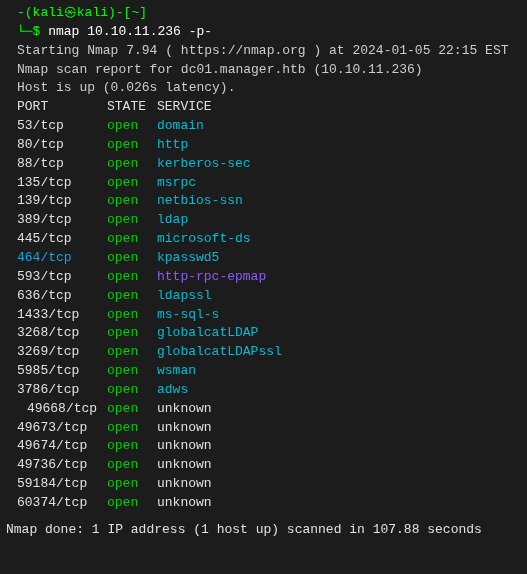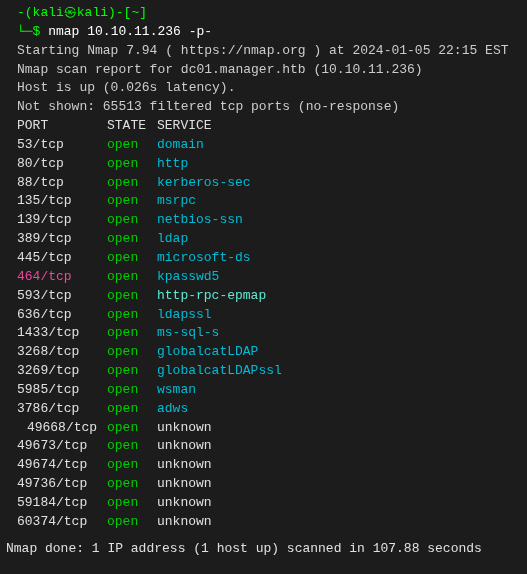--- a/index.html
+++ b/index.html
@@ -50,7 +50,6 @@
       <span class="line" style="color: rgb(204, 204, 204);">Starting Nmap 7.94 ( https://nmap.org ) at 2024-01-05 22:15 EST</span>
       <span class="line" style="color: rgb(204, 204, 204);">Nmap scan report for dc01.manager.htb (10.10.11.236)</span>
       <span class="line" style="color: rgb(204, 204, 204);">Host is up (0.026s latency).</span>
-      <span class="line" style="color: rgb(204, 204, 204);">Not shown: 65513 filtered tcp ports (no-response)</span>
       <span class="line"><span style="display:inline-block;width:90px;color:#e0e0e0;">PORT</span><span style="display:inline-block;width:50px;color:#e0e0e0;">STATE</span><span style="color:#e0e0e0;">SERVICE</span></span>
       <span class="line"><span style="display:inline-block;width:90px;color:#e0e0e0;">53/tcp</span><span style="display:inline-block;width:50px;color:#00cc00;">open</span><span style="color:#00bcd4;">domain</span></span>
       <span class="line"><span style="display:inline-block;width:90px;color:#e0e0e0;">80/tcp</span><span style="display:inline-block;width:50px;color:#00cc00;">open</span><span style="color:#00bcd4;">http</span></span>

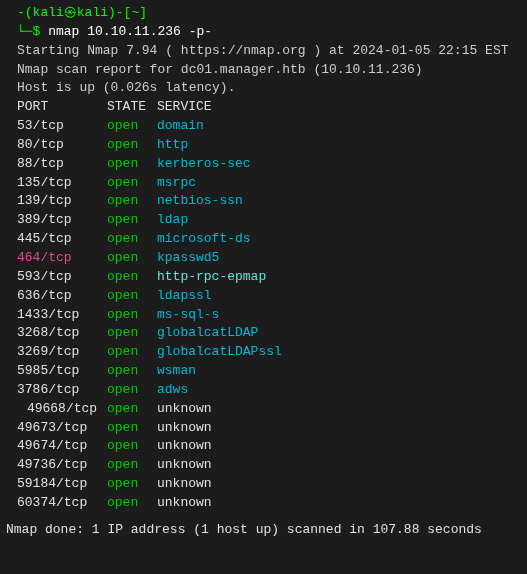--- a/index.html
+++ b/index.html
@@ -58,7 +58,7 @@
       <span class="line"><span style="display:inline-block;width:90px;color:#e0e0e0;">139/tcp</span><span style="display:inline-block;width:50px;color:#00cc00;">open</span><span style="color:#00bcd4;">netbios-ssn</span></span>
       <span class="line"><span style="display:inline-block;width:90px;color:#e0e0e0;">389/tcp</span><span style="display:inline-block;width:50px;color:#00cc00;">open</span><span style="color:#00bcd4;">ldap</span></span>
       <span class="line"><span style="display:inline-block;width:90px;color:#e0e0e0;">445/tcp</span><span style="display:inline-block;width:50px;color:#00cc00;">open</span><span style="color:#00bcd4;">microsoft-ds</span></span>
-      <span class="line"><span style="display:inline-block;width:90px;color:#ec4899;">464/tcp</span><span style="display:inline-block;width:50px;color:#00cc00;">open</span><span style="color:#00bcd4;">kpasswd5</span></span>
+      <span class="line"><span style="display:inline-block;width:90px;color:#0ea5e9;">464/tcp</span><span style="display:inline-block;width:50px;color:#00cc00;">open</span><span style="color:#00bcd4;">kpasswd5</span></span>
       <span class="line"><span style="display:inline-block;width:90px;color:#e0e0e0;">593/tcp</span><span style="display:inline-block;width:50px;color:#00cc00;">open</span><span style="color:#5eead4;font-family:Liberation Mono, monospace;">http-rpc-epmap</span></span>
       <span class="line"><span style="display:inline-block;width:90px;color:#e0e0e0;">636/tcp</span><span style="display:inline-block;width:50px;color:#00cc00;">open</span><span style="color:#00bcd4;">ldapssl</span></span>
       <span class="line"><span style="display:inline-block;width:90px;color:#e0e0e0;">1433/tcp</span><span style="display:inline-block;width:50px;color:#00cc00;">open</span><span style="color:#00bcd4;">ms-sql-s</span></span>

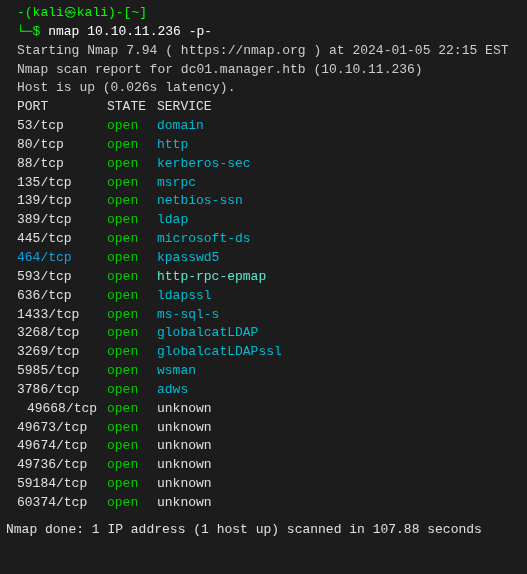--- a/index.html
+++ b/index.html
@@ -59,7 +59,7 @@
       <span class="line"><span style="display:inline-block;width:90px;color:#e0e0e0;">389/tcp</span><span style="display:inline-block;width:50px;color:#00cc00;">open</span><span style="color:#00bcd4;">ldap</span></span>
       <span class="line"><span style="display:inline-block;width:90px;color:#e0e0e0;">445/tcp</span><span style="display:inline-block;width:50px;color:#00cc00;">open</span><span style="color:#00bcd4;">microsoft-ds</span></span>
       <span class="line"><span style="display:inline-block;width:90px;color:#0ea5e9;">464/tcp</span><span style="display:inline-block;width:50px;color:#00cc00;">open</span><span style="color:#00bcd4;">kpasswd5</span></span>
-      <span class="line"><span style="display:inline-block;width:90px;color:#e0e0e0;">593/tcp</span><span style="display:inline-block;width:50px;color:#00cc00;">open</span><span style="color:#5eead4;font-family:Liberation Mono, monospace;">http-rpc-epmap</span></span>
+      <span class="line"><span style="display:inline-block;width:90px;color:#e0e0e0;">593/tcp</span><span style="display:inline-block;width:50px;color:#00cc00;">open</span><span style="color:#8b5cf6;font-family:Liberation Mono, monospace;">http-rpc-epmap</span></span>
       <span class="line"><span style="display:inline-block;width:90px;color:#e0e0e0;">636/tcp</span><span style="display:inline-block;width:50px;color:#00cc00;">open</span><span style="color:#00bcd4;">ldapssl</span></span>
       <span class="line"><span style="display:inline-block;width:90px;color:#e0e0e0;">1433/tcp</span><span style="display:inline-block;width:50px;color:#00cc00;">open</span><span style="color:#00bcd4;">ms-sql-s</span></span>
       <span class="line"><span style="display:inline-block;width:90px;color:#e0e0e0;">3268/tcp</span><span style="display:inline-block;width:50px;color:#00cc00;">open</span><span style="color:#00bcd4;">globalcatLDAP</span></span>

